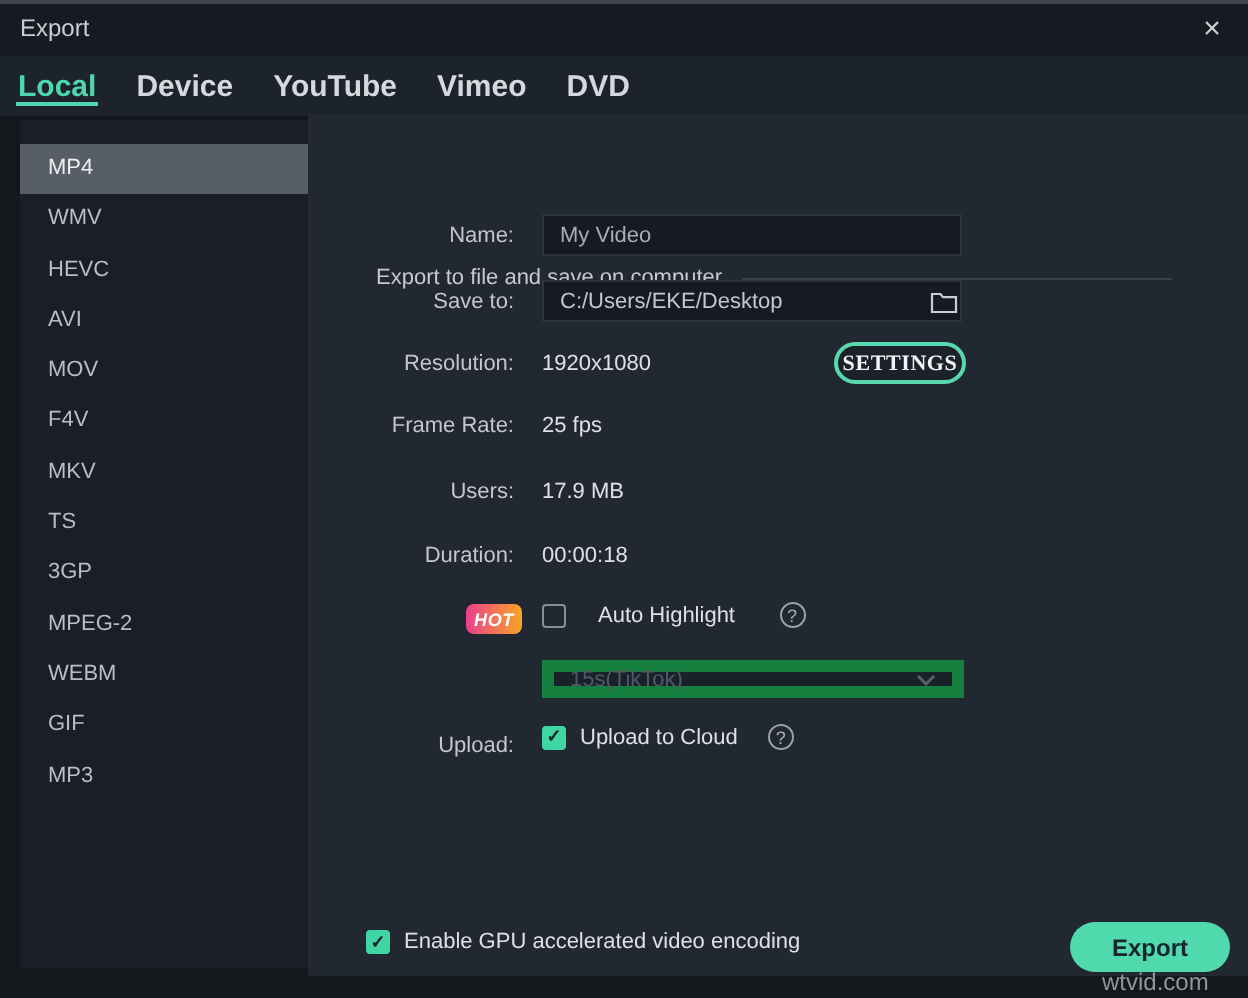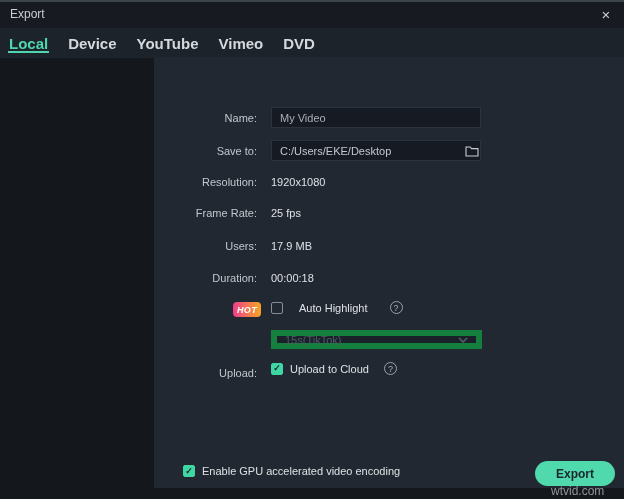--- a/index.html
+++ b/index.html
@@ -94,6 +94,23 @@
       </div>
   </div>
 
+  <div class="sidebar">
+    <ul class="fmt-list">
+      <li class="fmt selected">MP4</li>
+      <li class="fmt">WMV</li>
+      <li class="fmt">HEVC</li>
+      <li class="fmt">AVI</li>
+      <li class="fmt">MOV</li>
+      <li class="fmt">F4V</li>
+      <li class="fmt">MKV</li>
+      <li class="fmt">TS</li>
+      <li class="fmt">3GP</li>
+      <li class="fmt">MPEG-2</li>
+      <li class="fmt">WEBM</li>
+      <li class="fmt">GIF</li>
+      <li class="fmt">MP3</li>
+    </ul>
+  </div>
 
   <div class="main">
 

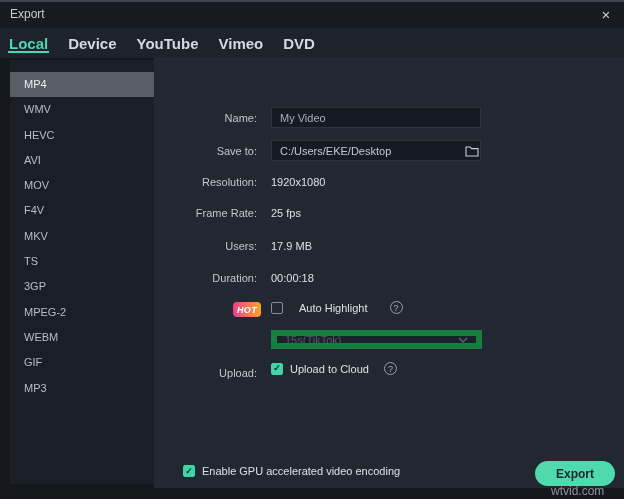--- a/index.html
+++ b/index.html
@@ -114,6 +114,10 @@
 
   <div class="main">
 
+    <div class="section-head">
+      <span class="txt">Export to file and save on computer</span>
+      <span class="rule"></span>
+    </div>
 
     <span class="lbl" style="top:55px;">Name:</span>
     <div class="field" style="top:50px;">

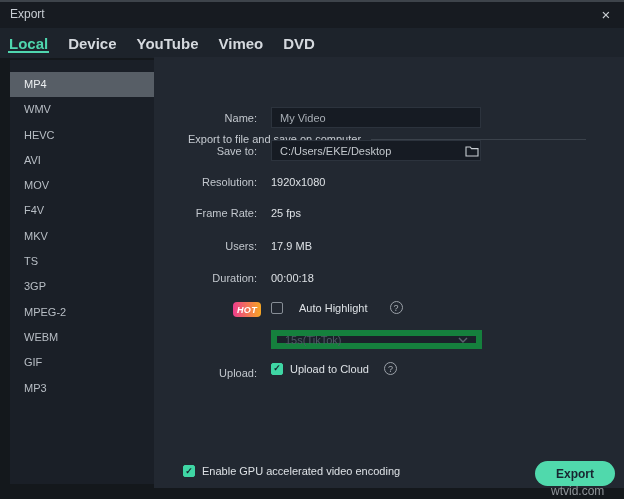--- a/index.html
+++ b/index.html
@@ -136,6 +136,9 @@
 
     <span class="lbl" style="top:119px;">Resolution:</span>
     <span class="val" style="top:119px;">1920x1080</span>
+    <div class="settings-btn">
+      <span>SETTINGS</span>
+    </div>
 
     <span class="lbl" style="top:150px;">Frame Rate:</span>
     <span class="val" style="top:150px;">25 fps</span>

